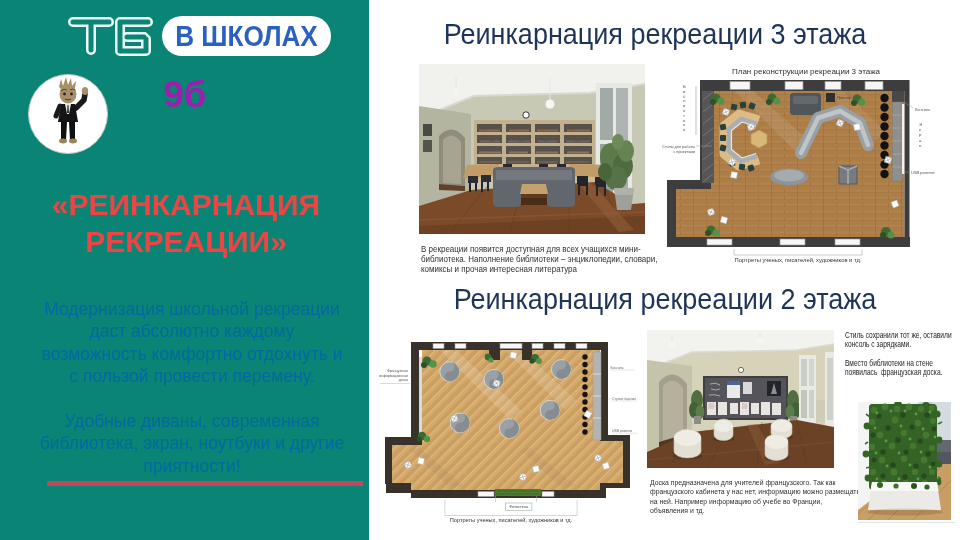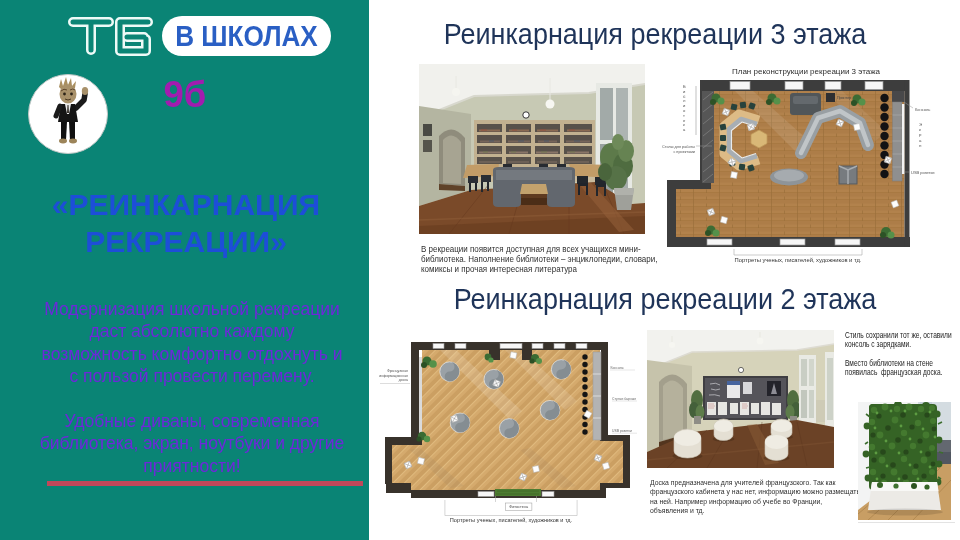--- a/index.html
+++ b/index.html
@@ -60,7 +60,7 @@
      font-size:36.5px;color:#a21caf;">9б</div>
 
 <div class="abs" style="left:0px;top:187px;width:372px;text-align:center;font-weight:bold;
-     font-size:30px;line-height:36.7px;color:#1d4ed8;">«РЕИНКАРНАЦИЯ<br>РЕКРЕАЦИИ»</div>
+     font-size:30px;line-height:36.7px;color:#ef4444;">«РЕИНКАРНАЦИЯ<br>РЕКРЕАЦИИ»</div>
 
 <div class="abs" style="left:14px;top:298px;width:356px;text-align:center;
      font-size:17.5px;line-height:22.4px;color:#6d28d9;">Модернизация школьной рекреации даст&nbsp;абсолютно каждому возможность&nbsp;комфортно отдохнуть&nbsp;и с&nbsp;пользой провести перемену.<br><br>Удобные диваны, современная библиотека, экран, ноутбуки и&nbsp;другие приятности!</div>

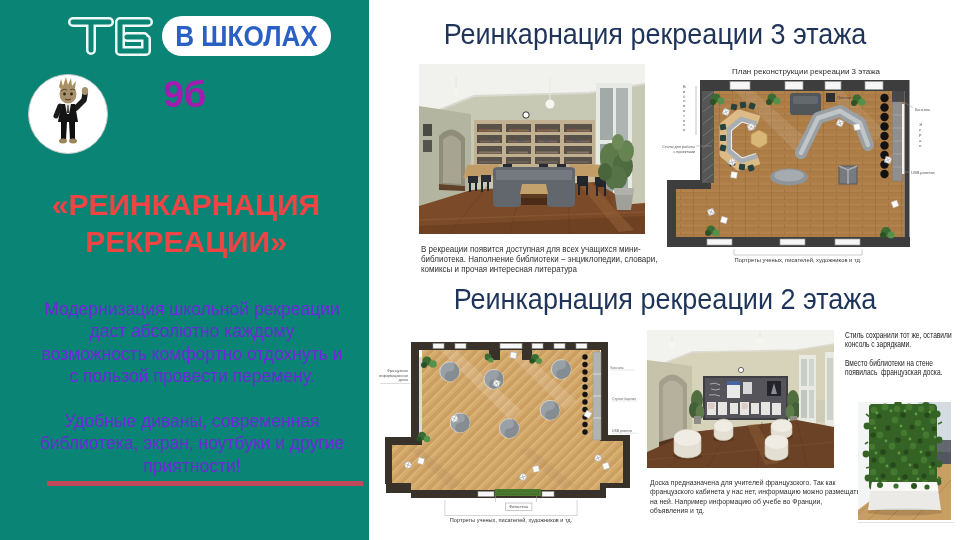--- a/index.html
+++ b/index.html
@@ -63,7 +63,7 @@
      font-size:30px;line-height:36.7px;color:#ef4444;">«РЕИНКАРНАЦИЯ<br>РЕКРЕАЦИИ»</div>
 
 <div class="abs" style="left:14px;top:298px;width:356px;text-align:center;
-     font-size:17.5px;line-height:22.4px;color:#6d28d9;">Модернизация школьной рекреации даст&nbsp;абсолютно каждому возможность&nbsp;комфортно отдохнуть&nbsp;и с&nbsp;пользой провести перемену.<br><br>Удобные диваны, современная библиотека, экран, ноутбуки и&nbsp;другие приятности!</div>
+     font-size:17.5px;line-height:22.4px;color:#0369a1;">Модернизация школьной рекреации даст&nbsp;абсолютно каждому возможность&nbsp;комфортно отдохнуть&nbsp;и с&nbsp;пользой провести перемену.<br><br>Удобные диваны, современная библиотека, экран, ноутбуки и&nbsp;другие приятности!</div>
 
 <div class="abs" style="left:47px;top:481px;width:316px;height:4.5px;background:#c0485a;"></div>
 

